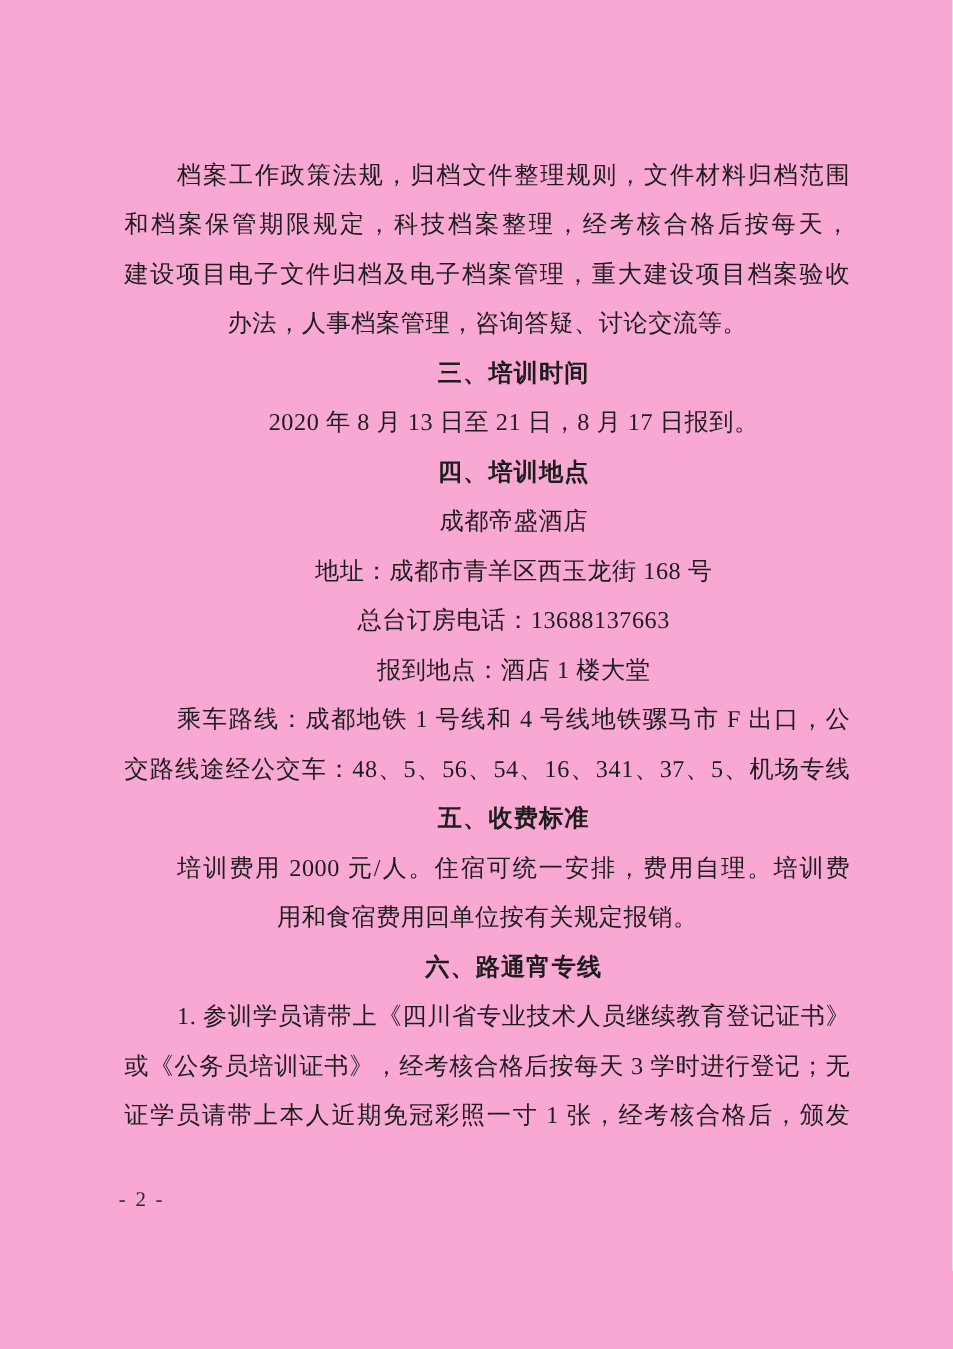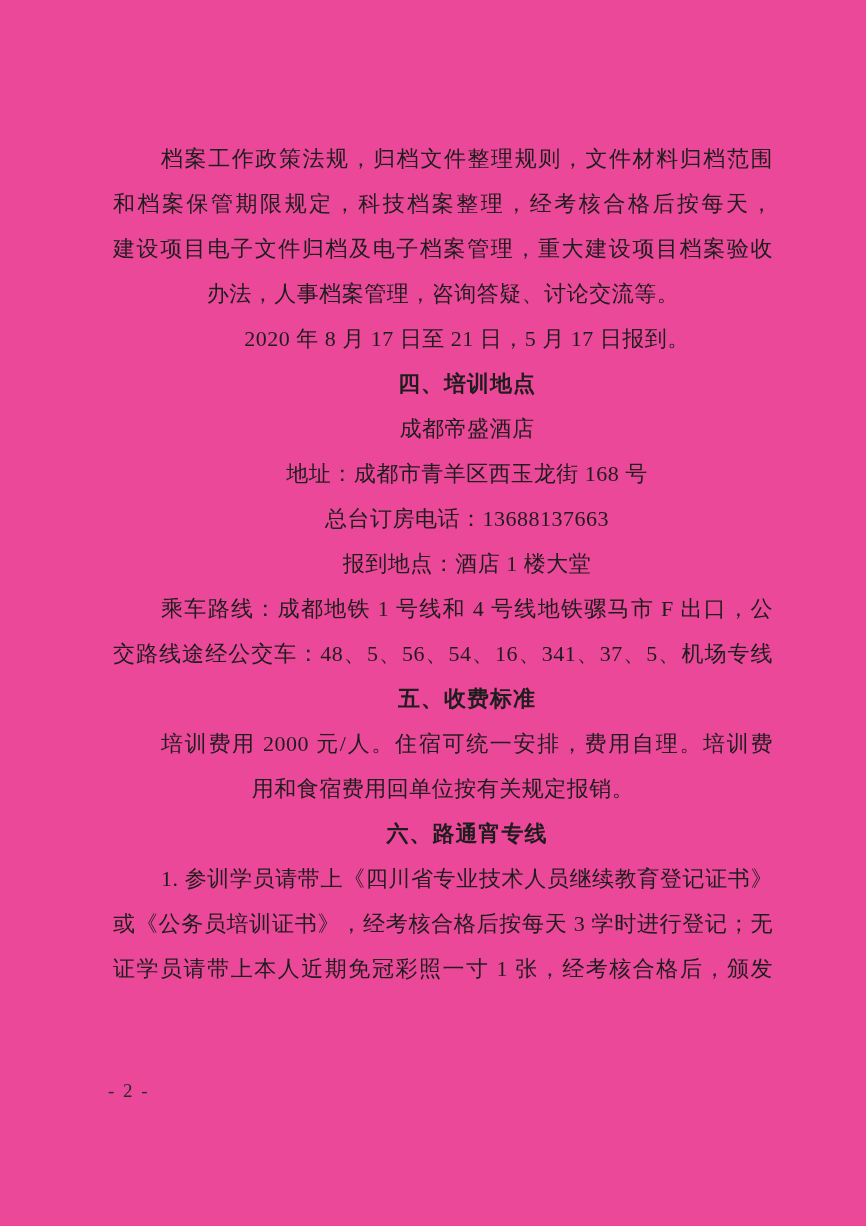--- a/index.html
+++ b/index.html
@@ -11,7 +11,7 @@
     position: relative;
     width: 866px;
     height: 1226px;
-    background: #ec4899;
+    background: #f9a8d4;
     overflow: hidden;
     font-family: "Liberation Serif", "DejaVu Serif", serif;
     color: #1d1d1d;

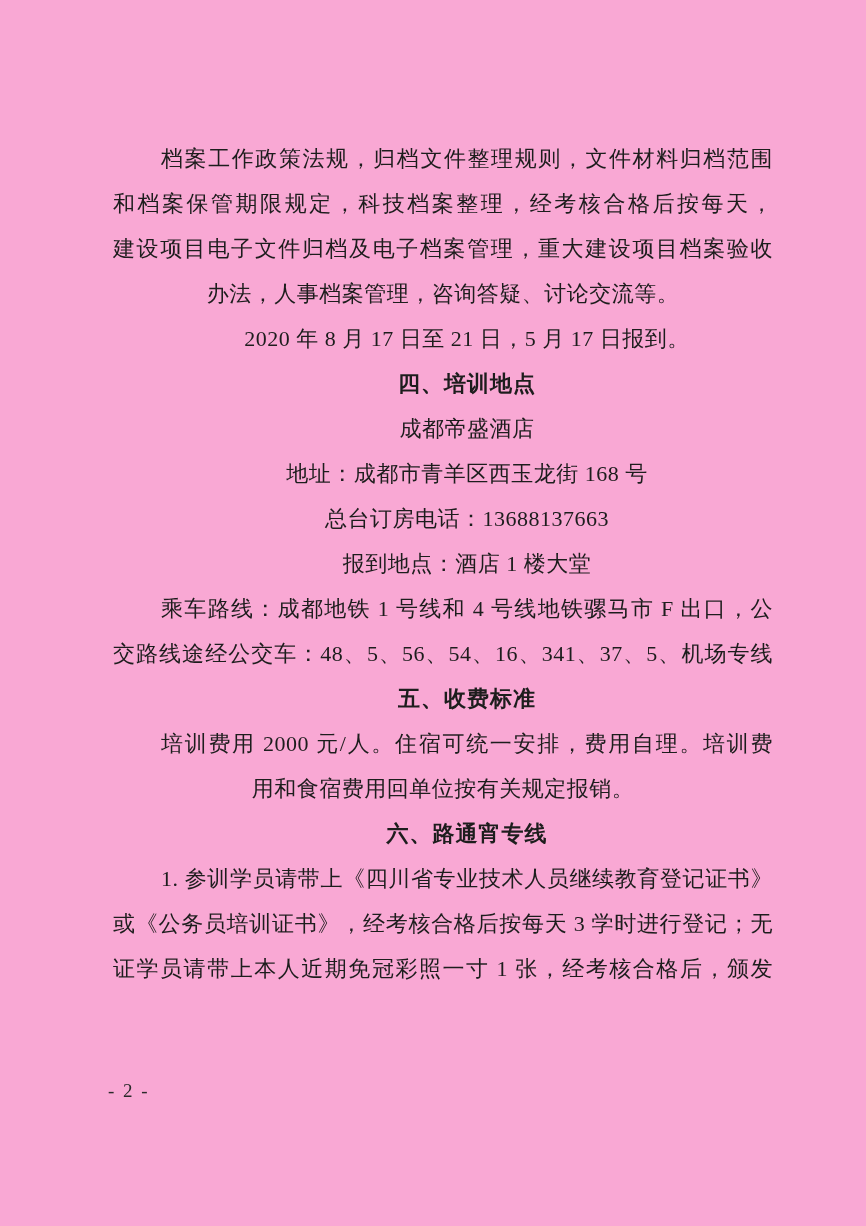--- a/index.html
+++ b/index.html
@@ -63,6 +63,7 @@
       <div class="line fill">和档案保管期限规定，科技档案整理，经考核合格后按每天，</div>
       <div class="line fill">建设项目电子文件归档及电子档案管理，重大建设项目档案验收</div>
       <div class="line">办法，人事档案管理，咨询答疑、讨论交流等。</div>
+      <div class="line indent bold">三、培训时间</div>
       <div class="line indent">2020 年 8 月 17 日至 21 日，5 月 17 日报到。</div>
       <div class="line indent bold">四、培训地点</div>
       <div class="line indent">成都帝盛酒店</div>

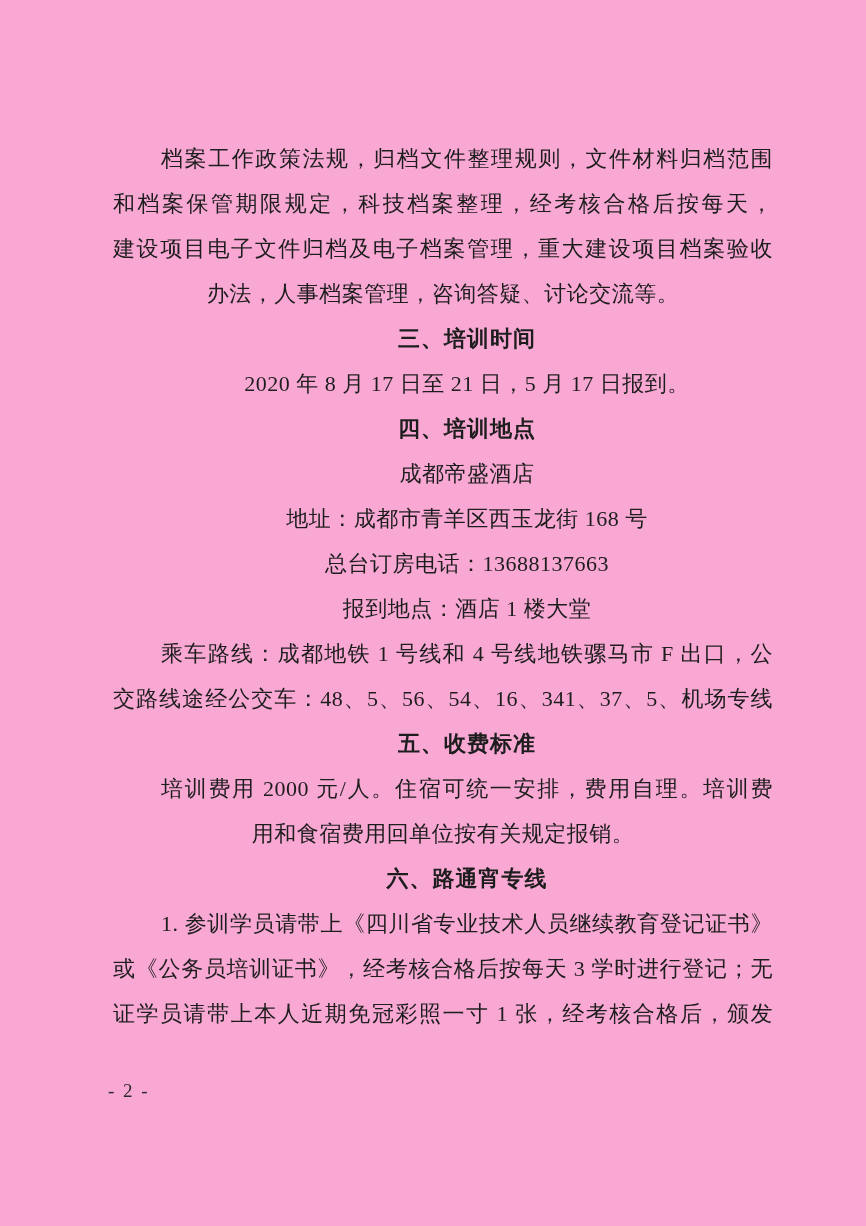--- a/index.html
+++ b/index.html
@@ -64,7 +64,7 @@
       <div class="line fill">建设项目电子文件归档及电子档案管理，重大建设项目档案验收</div>
       <div class="line">办法，人事档案管理，咨询答疑、讨论交流等。</div>
       <div class="line indent bold">三、培训时间</div>
-      <div class="line indent">2020 年 8 月 17 日至 21 日，5 月 17 日报到。</div>
+      <div class="line indent">2020 年 8 月 13 日至 21 日，8 月 17 日报到。</div>
       <div class="line indent bold">四、培训地点</div>
       <div class="line indent">成都帝盛酒店</div>
       <div class="line indent">地址：成都市青羊区西玉龙街 168 号</div>

